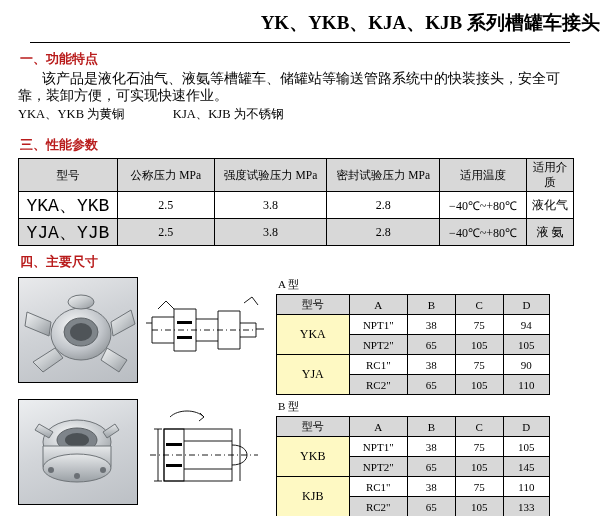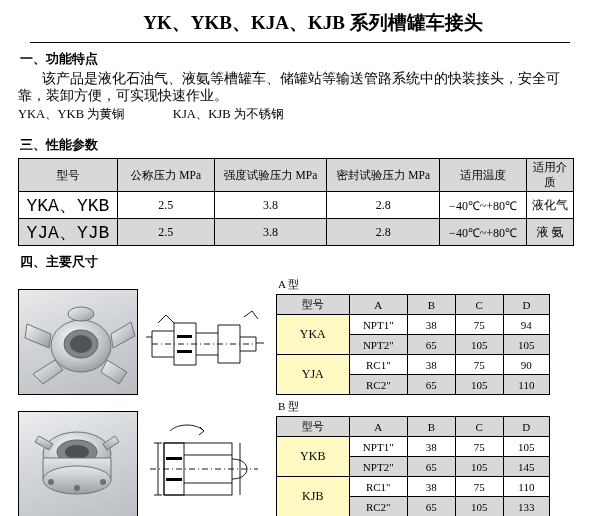--- a/index.html
+++ b/index.html
@@ -14,7 +14,7 @@
   .page{position:relative;width:600px;height:516px;}
 
   .title{
-    text-align:center;
+    text-align:right;
     font-size:19px;
     font-weight:bold;
     letter-spacing:0px;

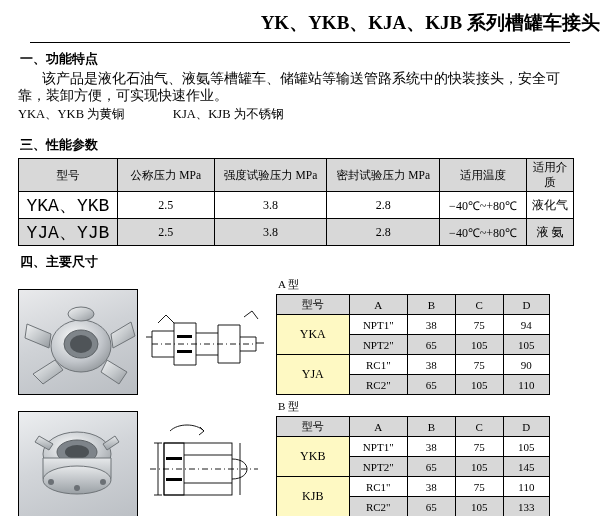--- a/index.html
+++ b/index.html
@@ -28,7 +28,7 @@
   }
 
   .sec-head{
-    color:#000000;
+    color:#b91c1c;
     font-weight:bold;
     font-size:13px;
     margin:7px 0 2px 20px;

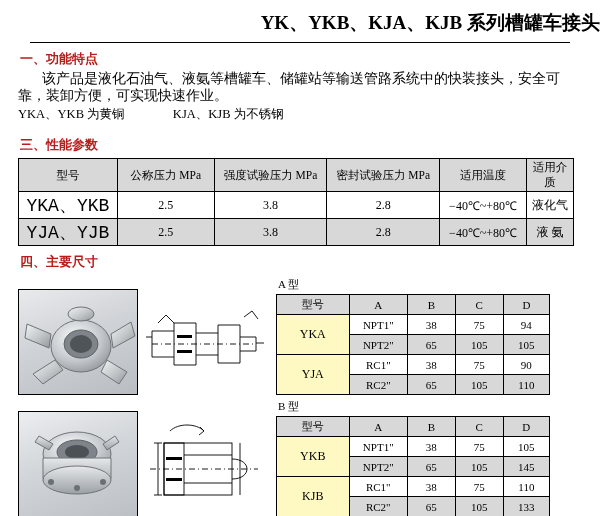--- a/index.html
+++ b/index.html
@@ -68,7 +68,7 @@
   .dims{position:relative;margin-top:6px;}
   .imgrow{
     display:flex;
-    align-items:flex-end;
+    align-items:flex-start;
     margin-left:18px;
     margin-top:4px;
   }

